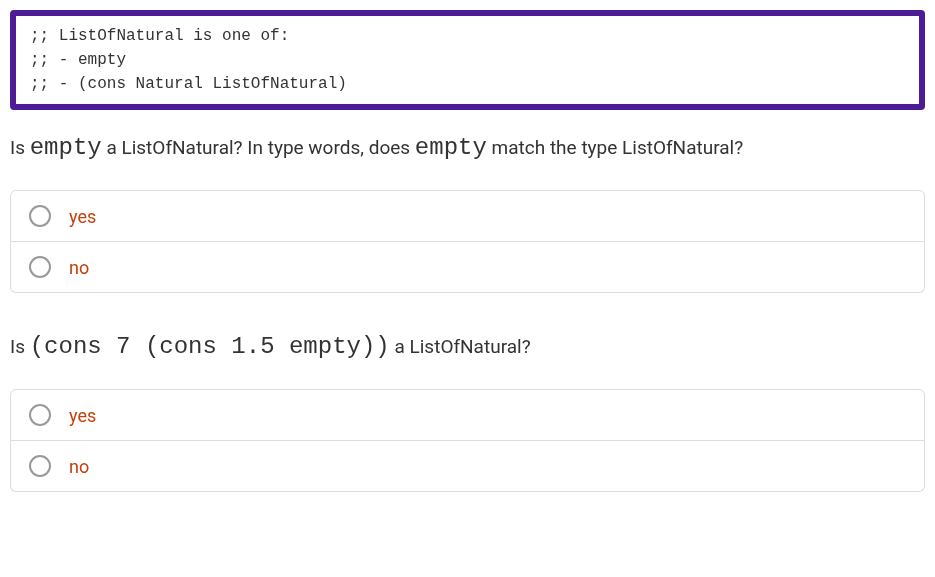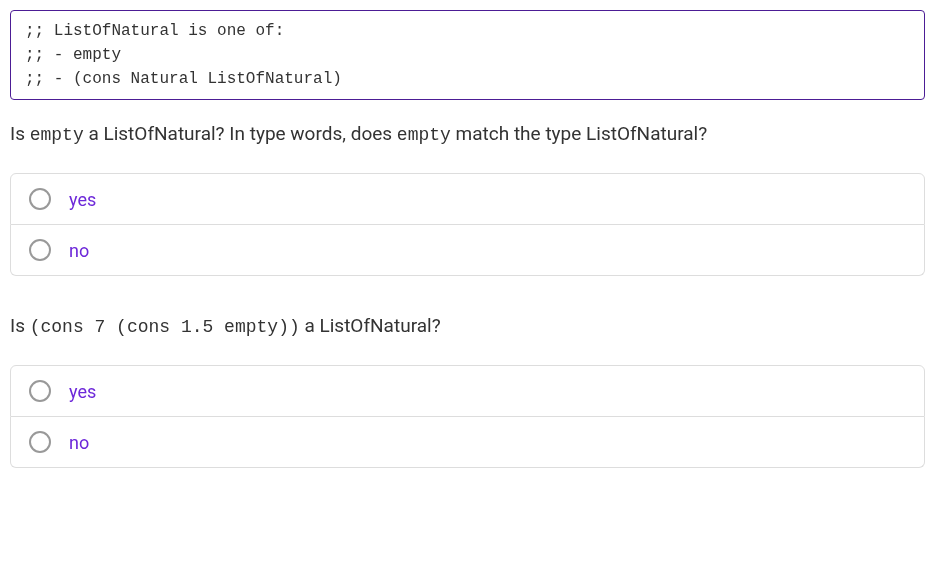--- a/index.html
+++ b/index.html
@@ -16,7 +16,7 @@
       width: 935px;
     }
     .code-block {
-      border: 1px solid #4c1d95;
+      border: 6px solid #4c1d95;
       border-radius: 4px;
       padding: 8px 14px;
       font-family: "Consolas", "Monaco", "Courier New", monospace;

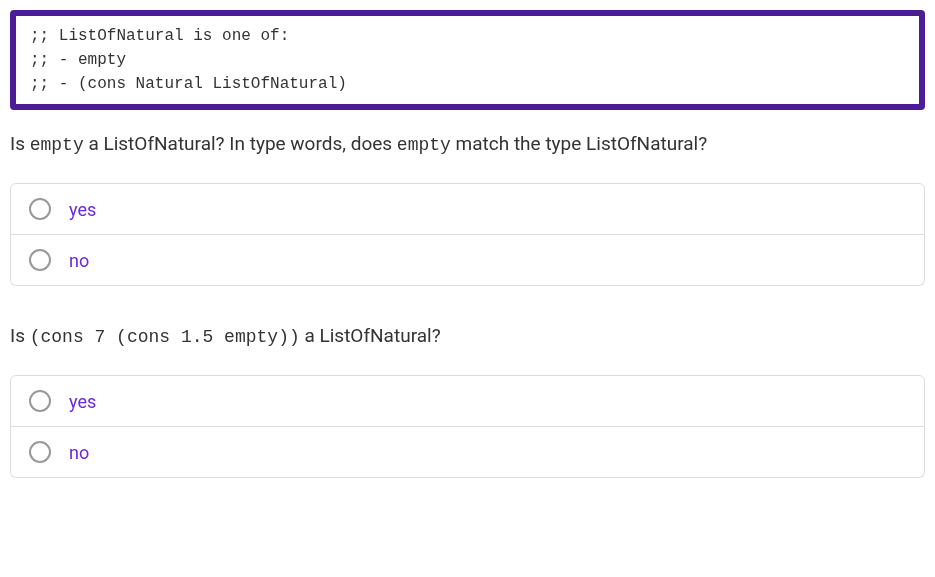--- a/index.html
+++ b/index.html
@@ -34,7 +34,7 @@
     }
     .question-text code {
       font-family: "Consolas", "Monaco", "Courier New", monospace;
-      font-size: 18px;
+      font-size: 24px;
     }
     .options-group {
       margin-bottom: 36px;

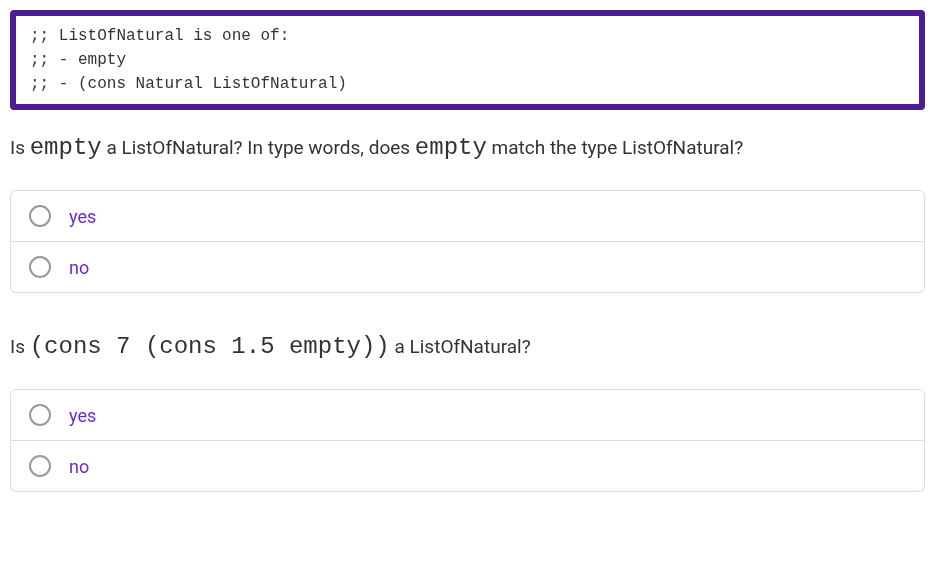--- a/index.html
+++ b/index.html
@@ -69,7 +69,7 @@
     }
     .option-label {
       font-size: 18px;
-      color: #6d28d9;
+      color: #c2410c;
     }
   </style>
 </head>

